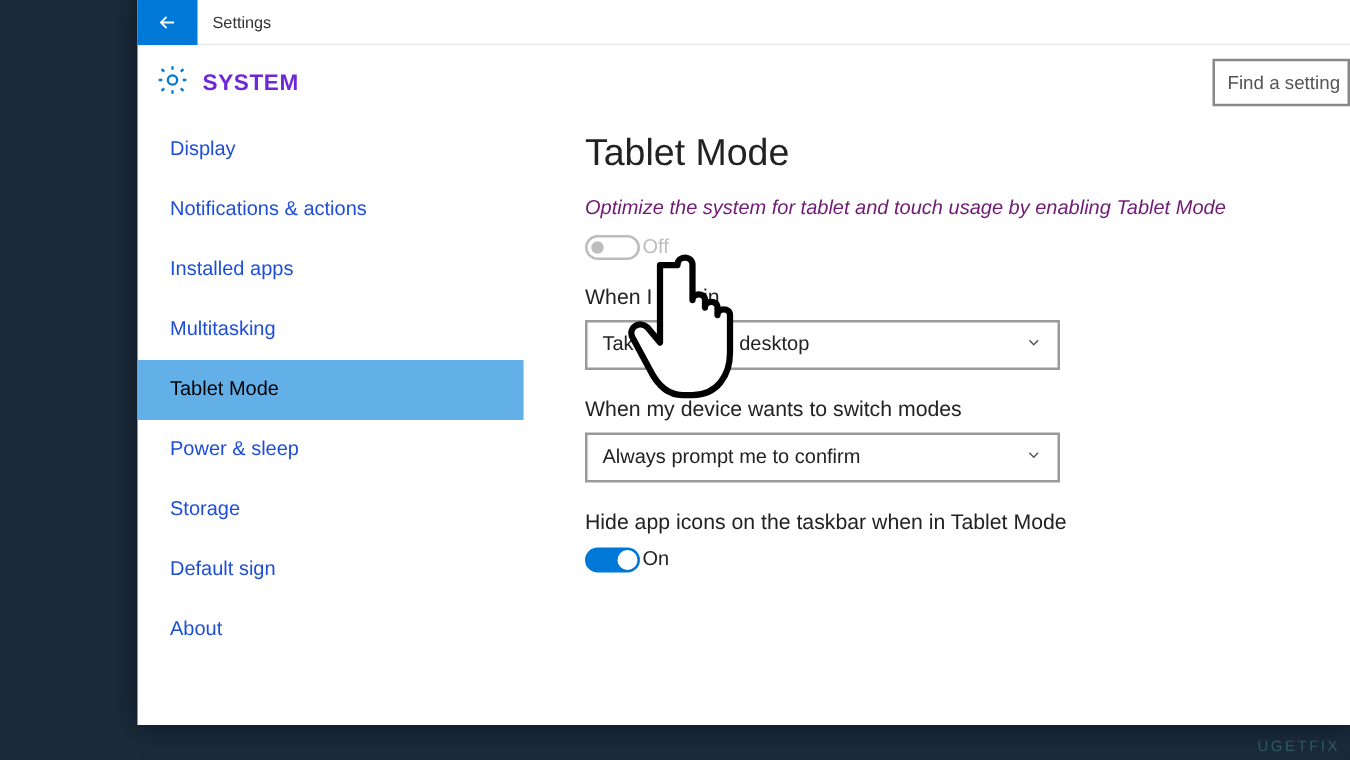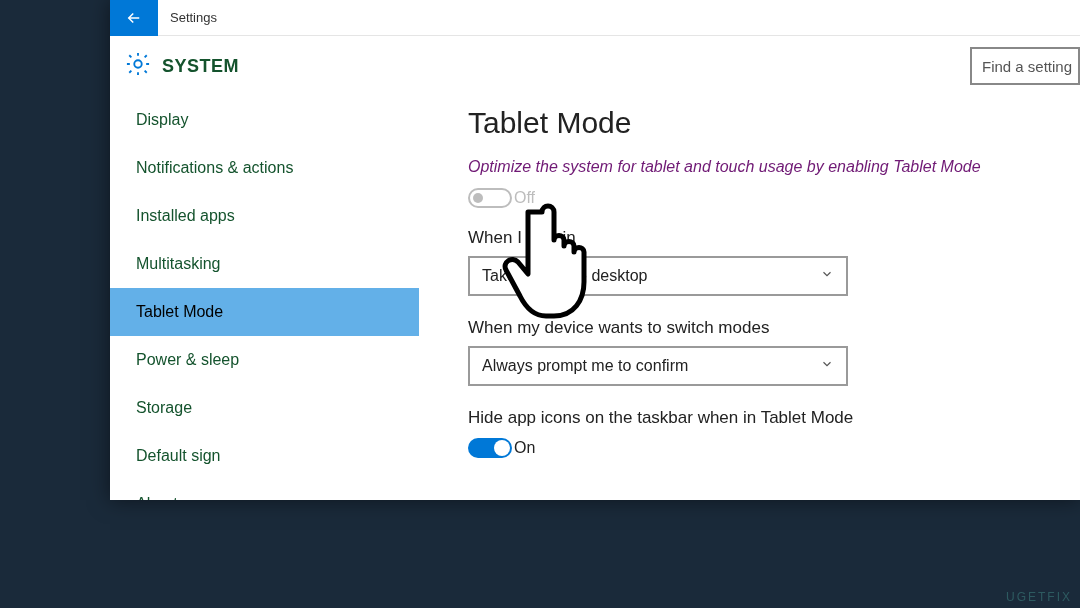--- a/index.html
+++ b/index.html
@@ -8,7 +8,7 @@
   .app-window {
     position: absolute;
     left: 110px; top: 0;
-    width: 970px; height: 500px;
+    width: 970px; height: 580px;
     background: #ffffff;
     display: flex; flex-direction: column;
     box-shadow: 0 0 20px rgba(0,0,0,0.5);

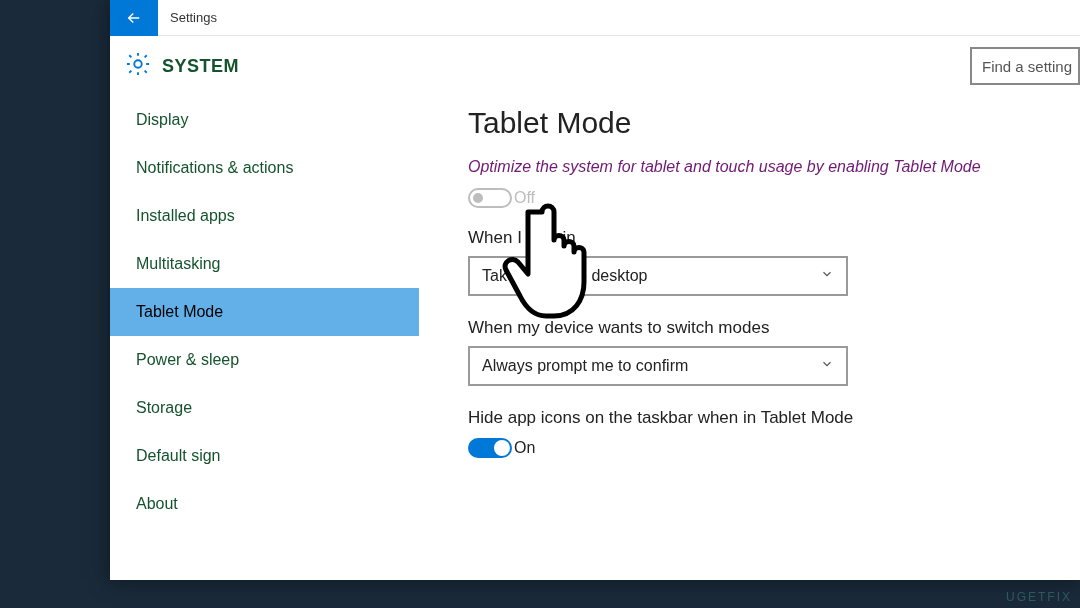--- a/index.html
+++ b/index.html
@@ -35,7 +35,7 @@
     padding: 0 0 0 14px;
   }
   .system-label-wrap { display: flex; align-items: center; gap: 10px; }
-  .system-label { font-size: 18px; font-weight: 600; letter-spacing: 0.5px; color: #14532d; }
+  .system-label { font-size: 18px; font-weight: 600; letter-spacing: 0.5px; color: #6d28d9; }
   .gear-icon { color: #0078d7; }
   .search-box {
     border: 2px solid #888;

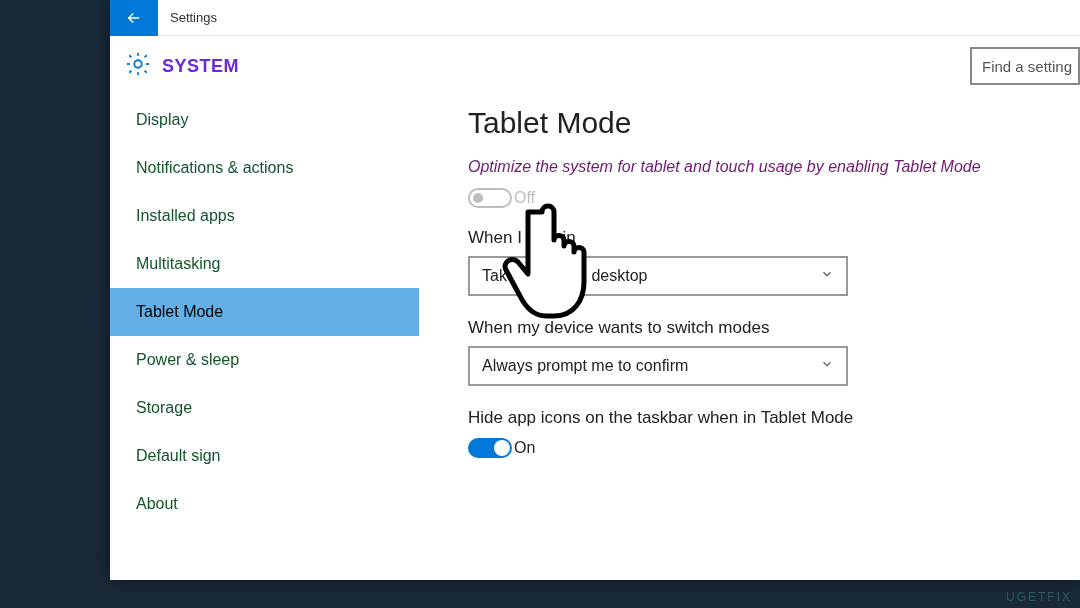--- a/index.html
+++ b/index.html
@@ -58,7 +58,7 @@
     height: 48px;
     display: flex; align-items: center;
     padding: 0 26px;
-    font-size: 16px; color: #14532d;
+    font-size: 16px; color: #1d4ed8;
     cursor: pointer;
   }
   .sidebar-item.selected {

